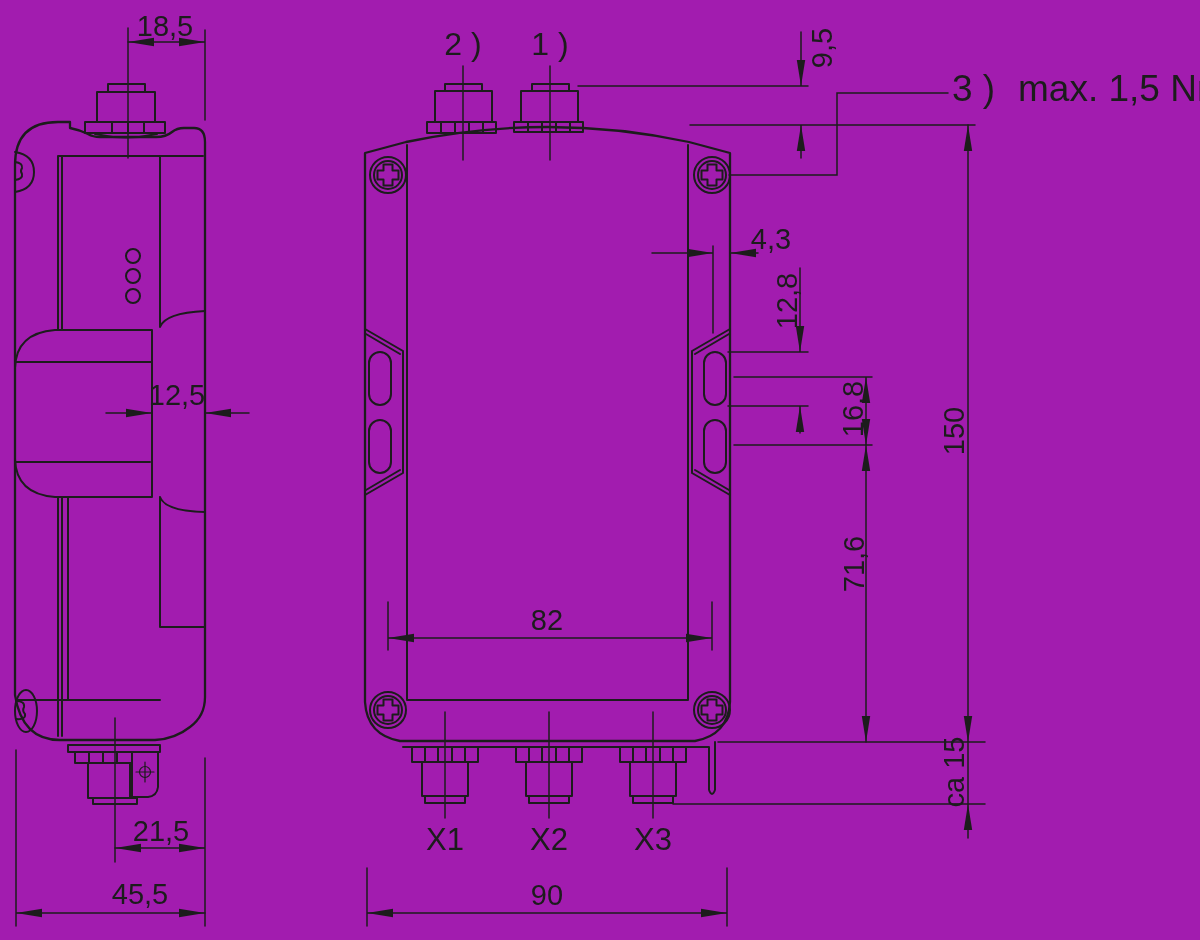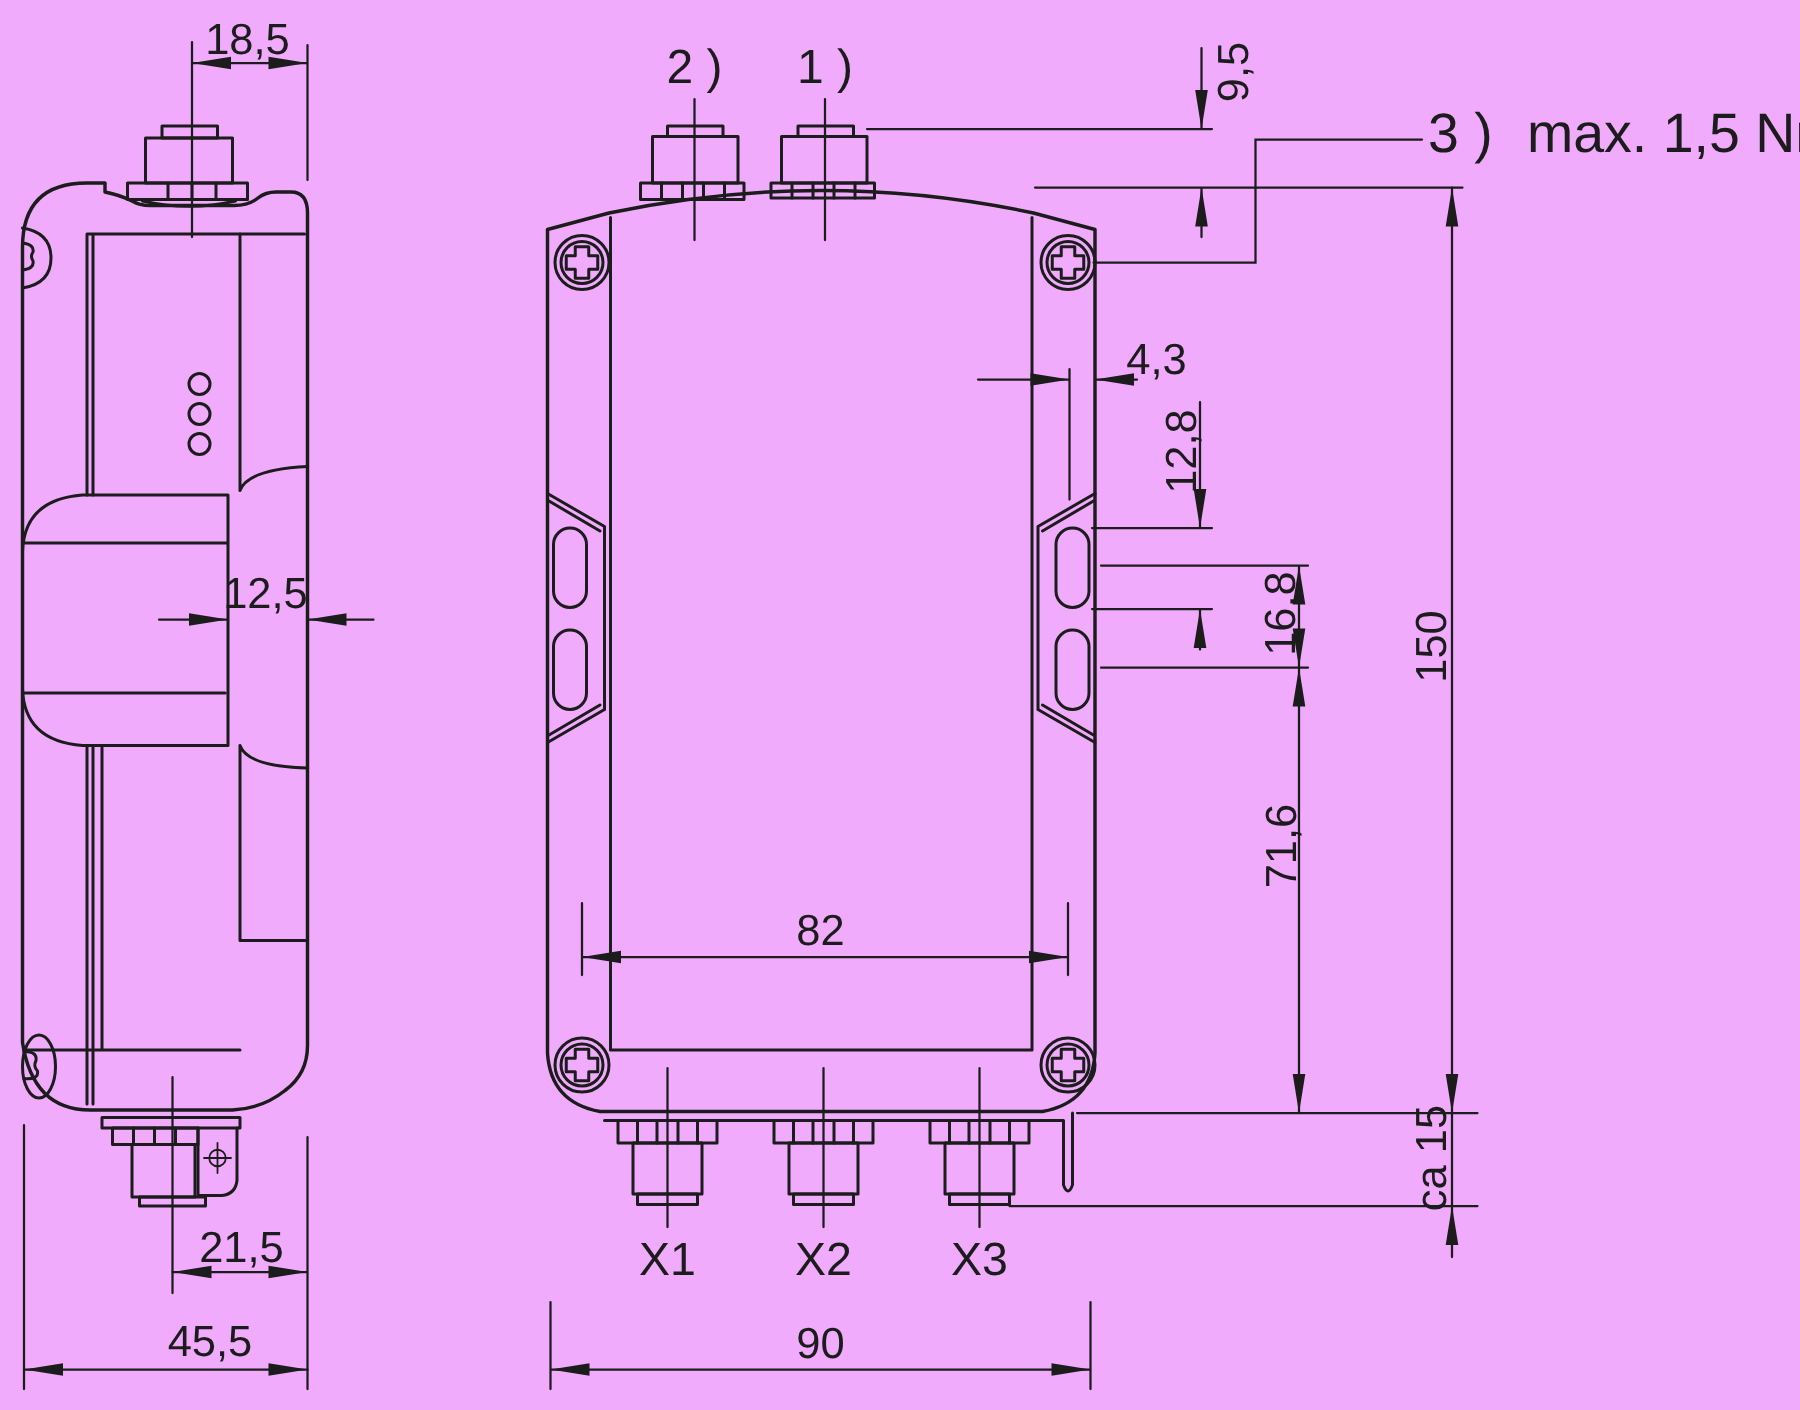--- a/index.html
+++ b/index.html
@@ -3,7 +3,7 @@
 <meta charset="utf-8">
 <style>
   html,body { margin:0; padding:0; background:#ffffff; }
-  .stage { position:relative; width:1200px; height:940px; background:#f0abfc; overflow:hidden; }
+  .stage { position:relative; width:1200px; height:940px; background:#a21caf; overflow:hidden; }
   svg { display:block; }
   text { font-family:"Liberation Sans","DejaVu Sans",sans-serif; fill:#1c1c1c; }
   .dim-text  { font-size:29px; }

